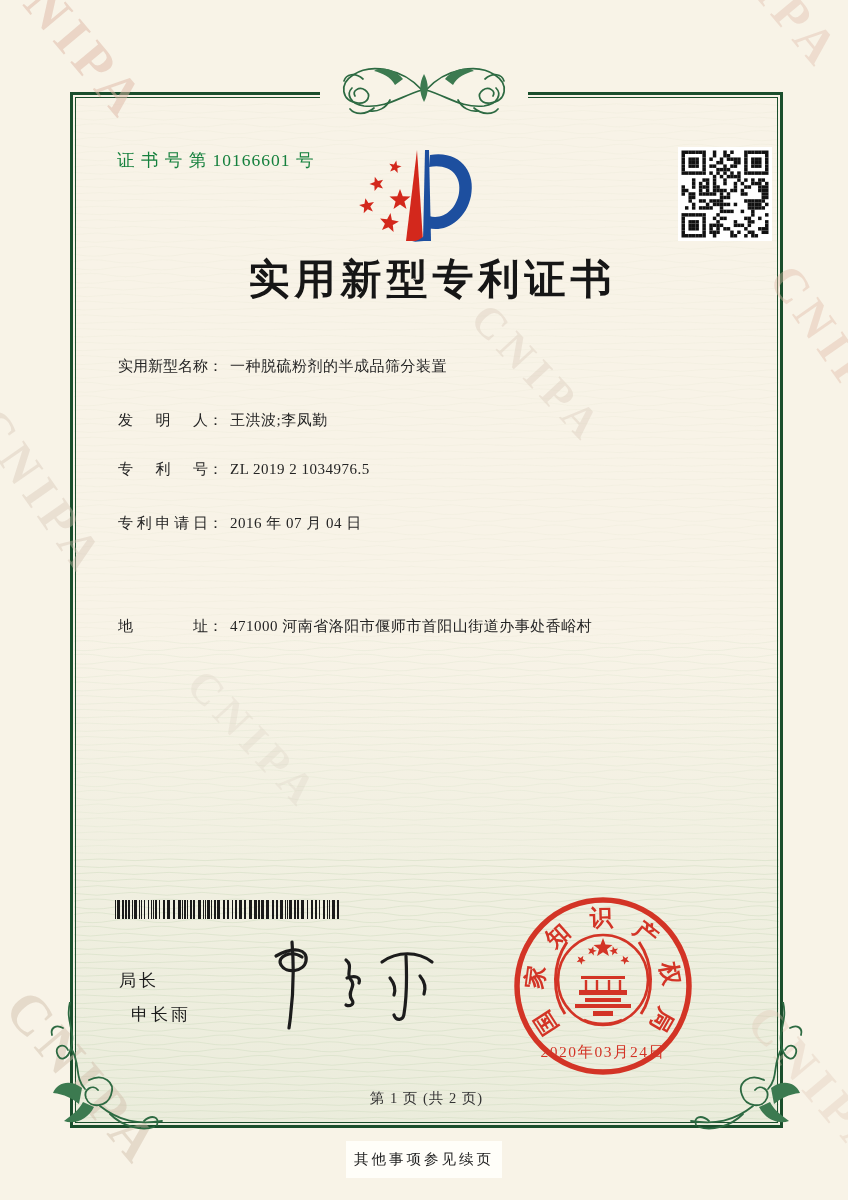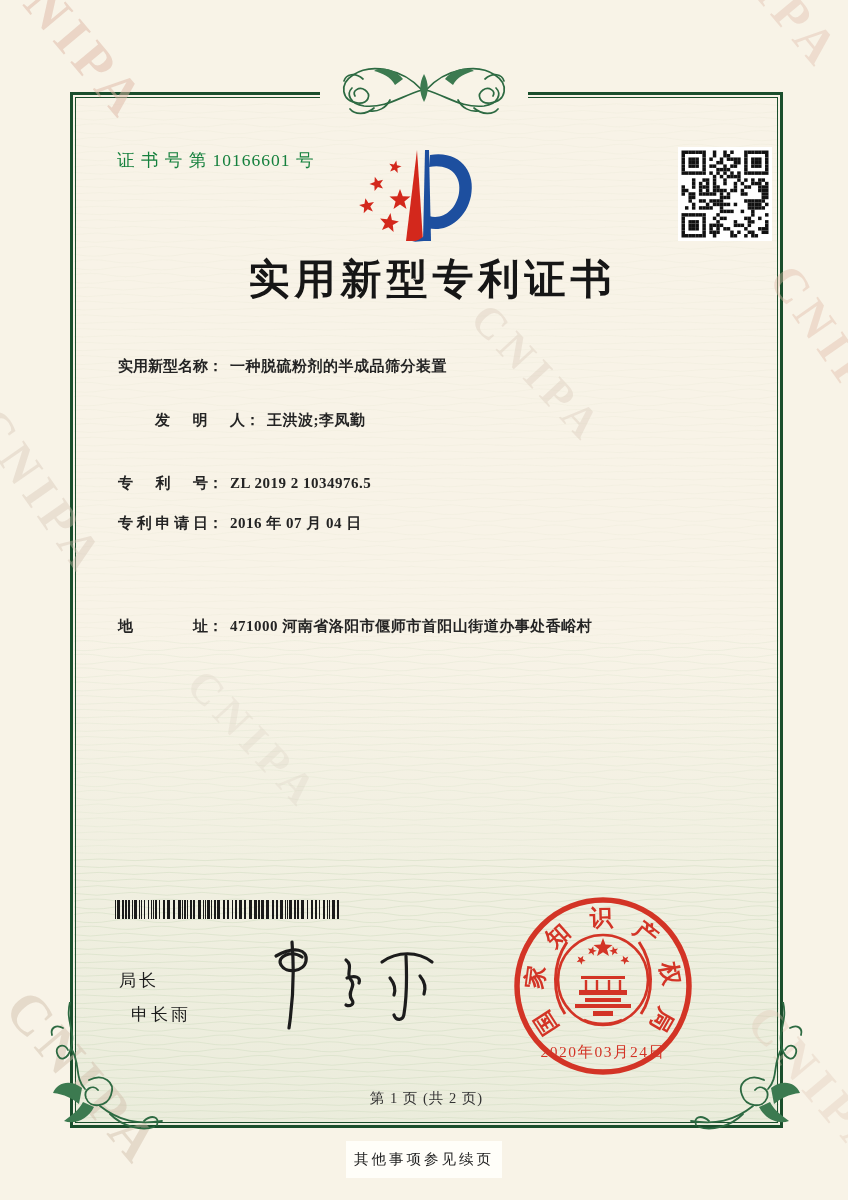--- a/index.html
+++ b/index.html
@@ -39,7 +39,7 @@
   
   .frow{
     position:absolute; left:118px; width:640px; z-index:4;
-    font-size:15px; color:#242424; white-space:nowrap;font-weight:bold;
+    font-size:15px; color:#242424; white-space:nowrap;
   }
   .flabel{
     display:inline-block; width:90px; vertical-align:bottom;

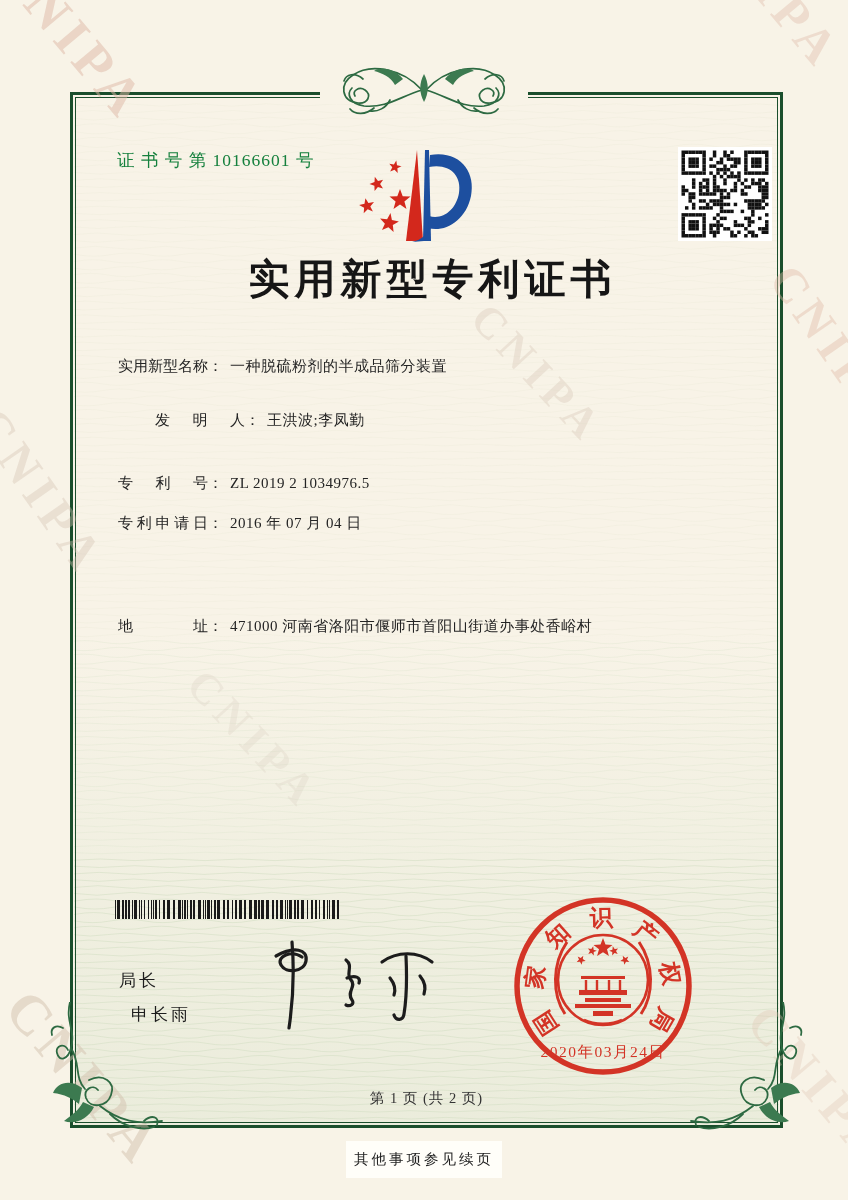--- a/index.html
+++ b/index.html
@@ -614,7 +614,7 @@
   <div class="frow" style="top:357px;">
     <span class="flabel">实用新型名称</span><span class="fcolon">：</span><span class="fvalue">一种脱硫粉剂的半成品筛分装置</span>
   </div>
-  <div class="frow" style="top:411px;margin-left:37px;">
+  <div class="frow" style="top:411px;">
     <span class="flabel">发明人</span><span class="fcolon">：</span><span class="fvalue">王洪波;李凤勤</span>
   </div>
   <div class="frow" style="top:474px;">

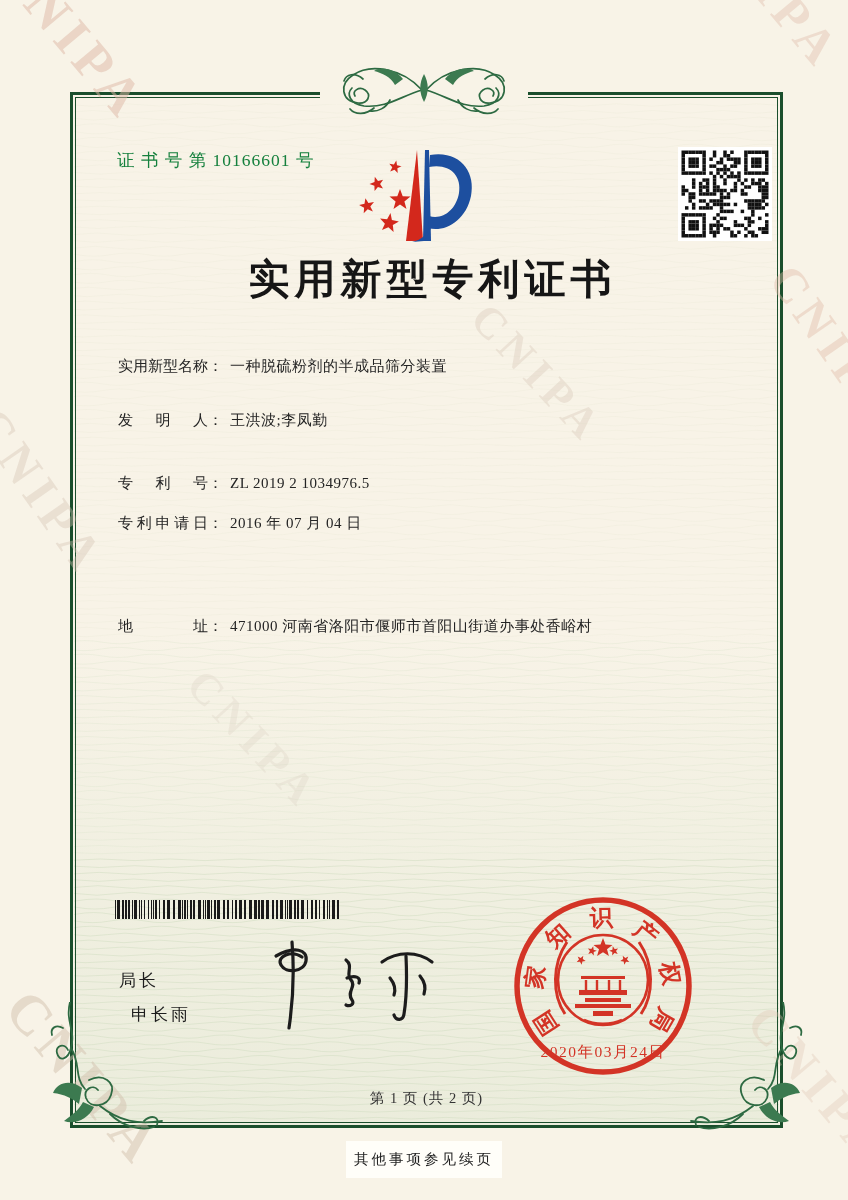--- a/index.html
+++ b/index.html
@@ -617,7 +617,7 @@
   <div class="frow" style="top:411px;">
     <span class="flabel">发明人</span><span class="fcolon">：</span><span class="fvalue">王洪波;李凤勤</span>
   </div>
-  <div class="frow" style="top:474px;">
+  <div class="frow" style="top:460px;">
     <span class="flabel">专利号</span><span class="fcolon">：</span><span class="fvalue">ZL 2019 2 1034976.5</span>
   </div>
   <div class="frow" style="top:514px;">

